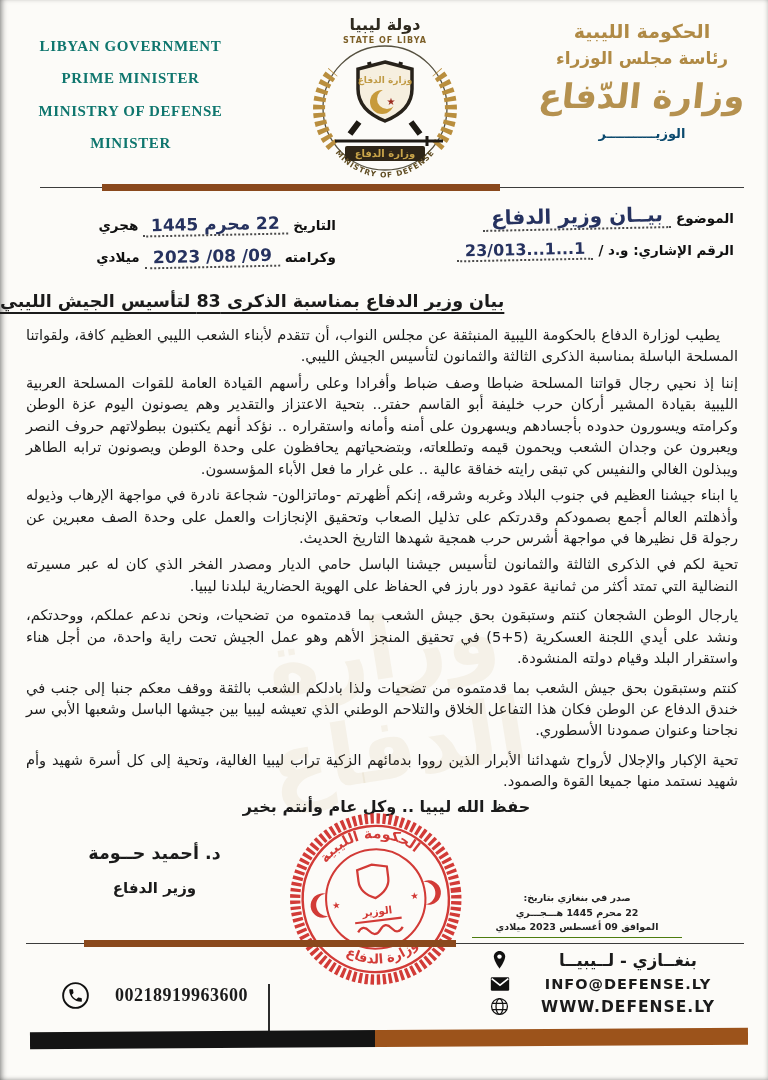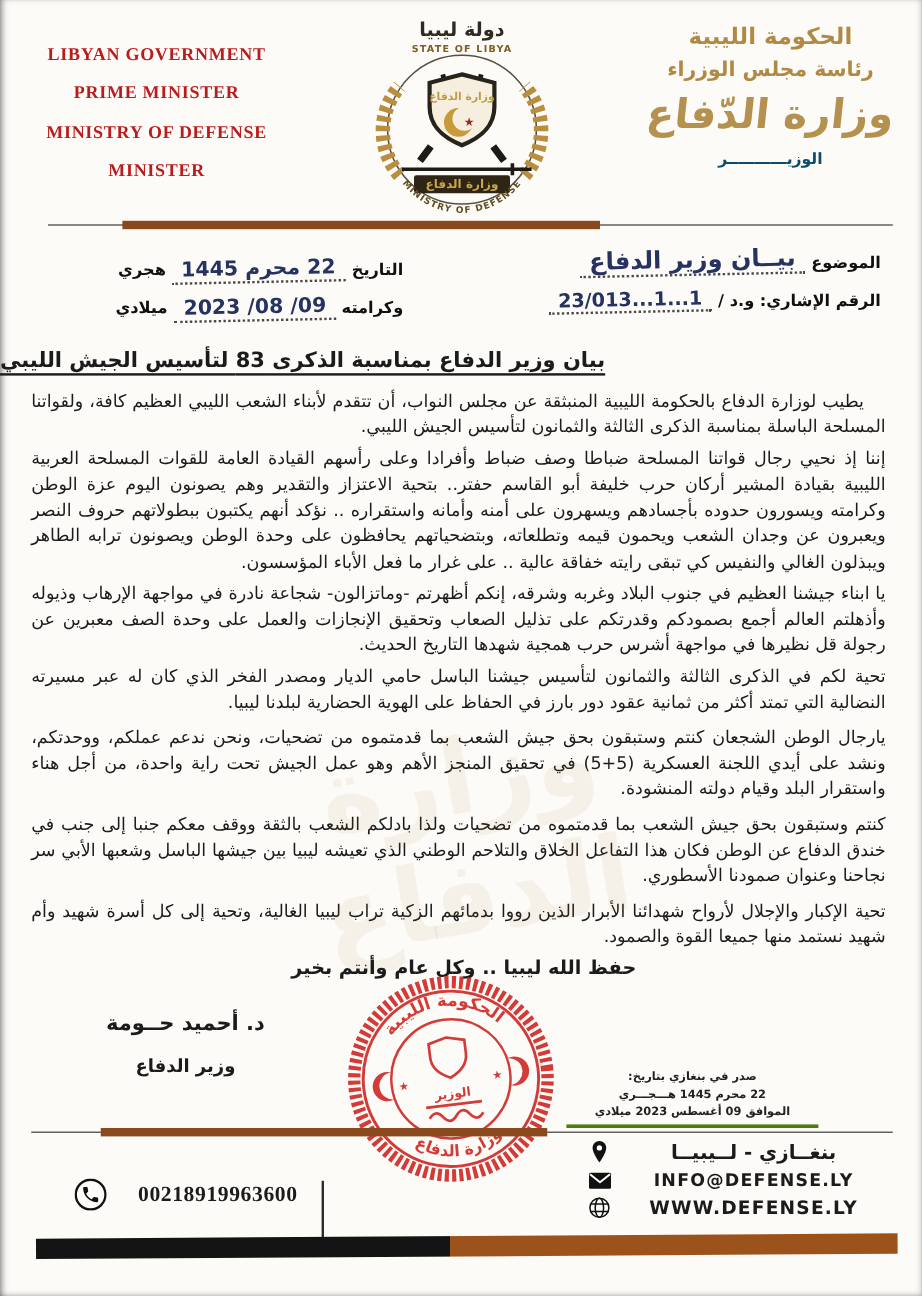--- a/index.html
+++ b/index.html
@@ -9,7 +9,7 @@
   
   .hdr-left{position:absolute;left:28px;top:30px;width:205px;text-align:center;
             font-family:"Liberation Serif",serif;font-weight:bold;font-size:15px;
-            letter-spacing:.6px;color:#b91c1c;line-height:2.15;}
+            letter-spacing:.6px;color:#0f766e;line-height:2.15;}
   .logo{position:absolute;left:299px;top:10px;}
   .hdr-right{position:absolute;right:16px;top:20px;width:220px;text-align:center;direction:rtl;color:#b08a45;}
   .hdr-right .gov{font-size:19px;font-weight:bold;}

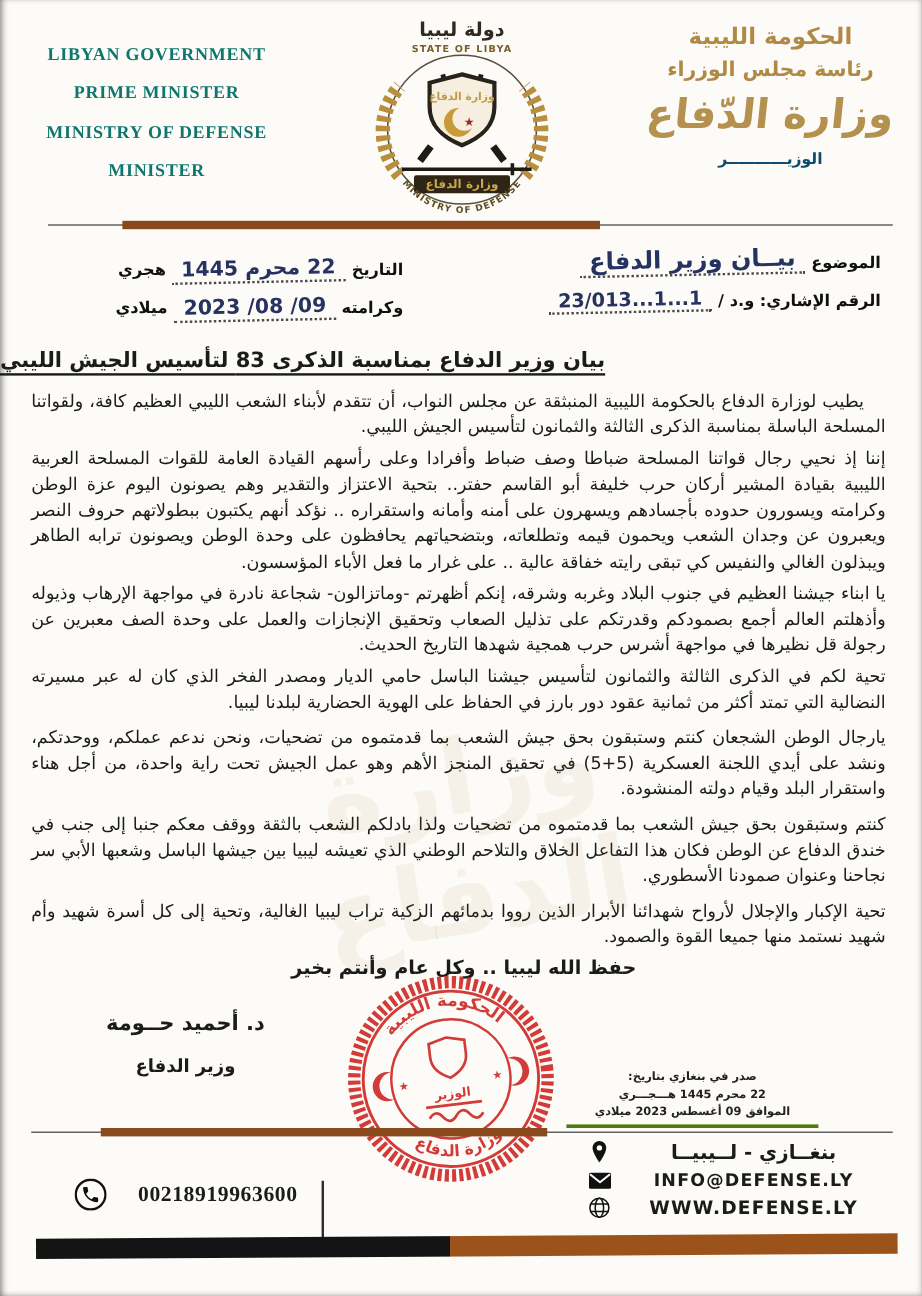--- a/index.html
+++ b/index.html
@@ -58,7 +58,7 @@
   
   .issue-note{position:absolute;right:86px;top:891px;width:210px;text-align:center;direction:rtl;
               font-size:9.5px;font-weight:bold;line-height:1.55;color:#222;}
-  .issue-note .ln{border-bottom:3px solid #4d7c0f;padding-bottom:2px;}
+  .issue-note .ln{border-bottom:1px solid #4d7c0f;padding-bottom:2px;}
   
   .footer-right{position:absolute;right:46px;top:949px;width:232px;}
   .f-row{display:grid;grid-template-columns:26px 1fr;align-items:center;column-gap:18px;margin-bottom:5px;}

